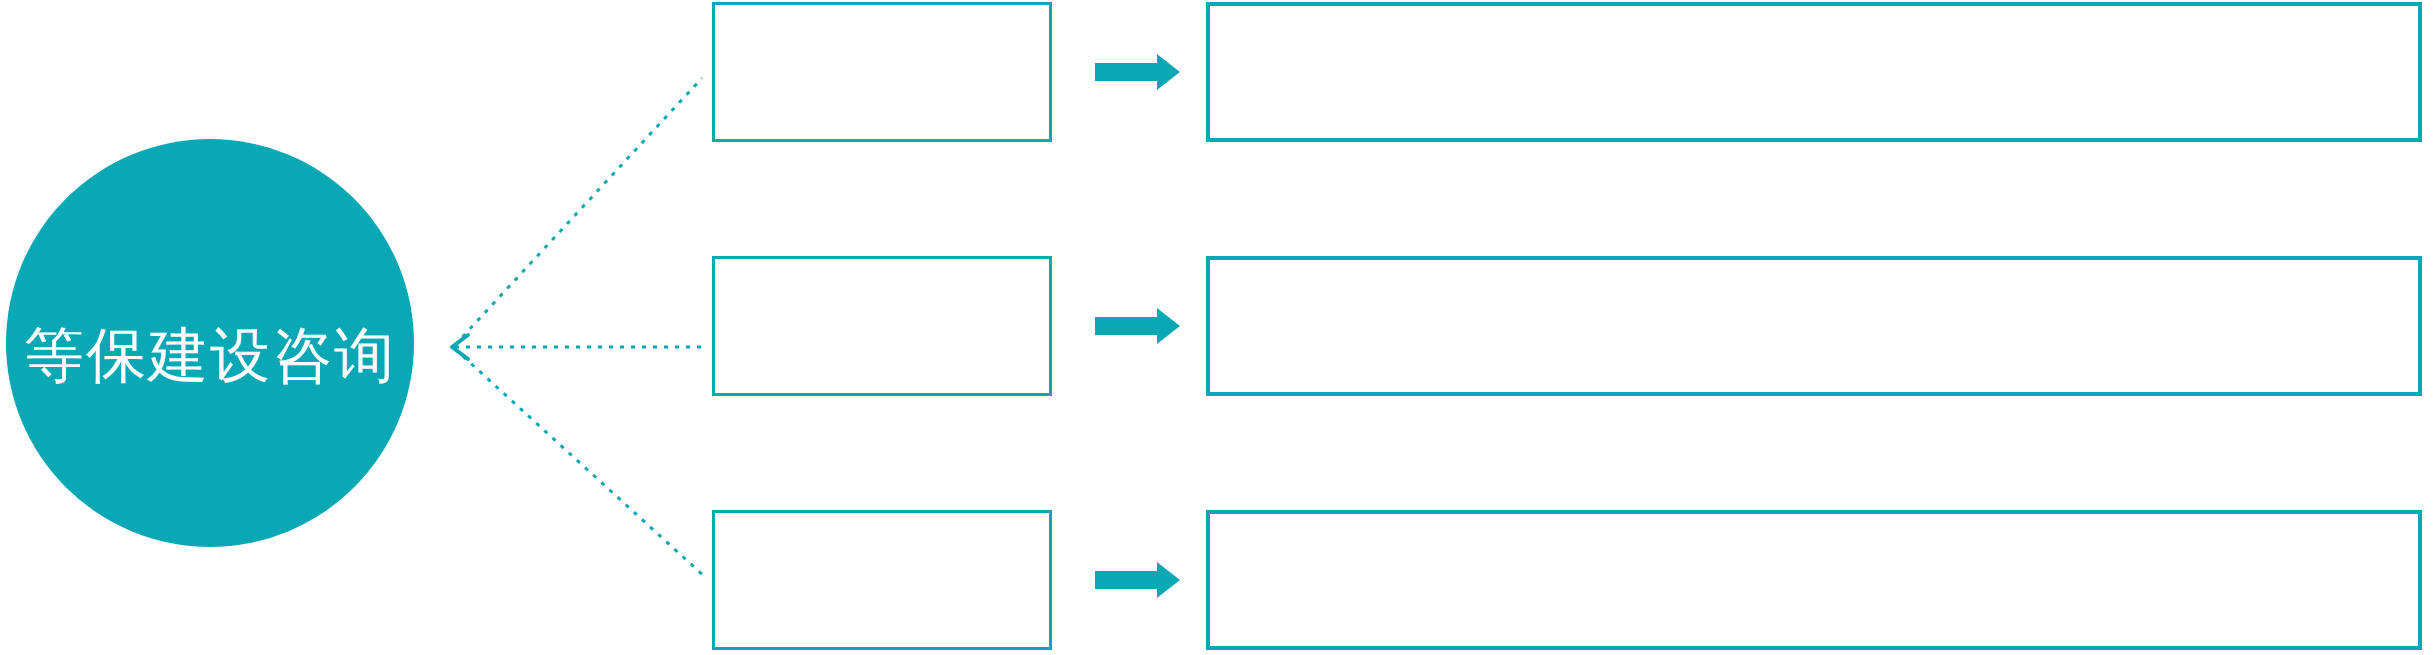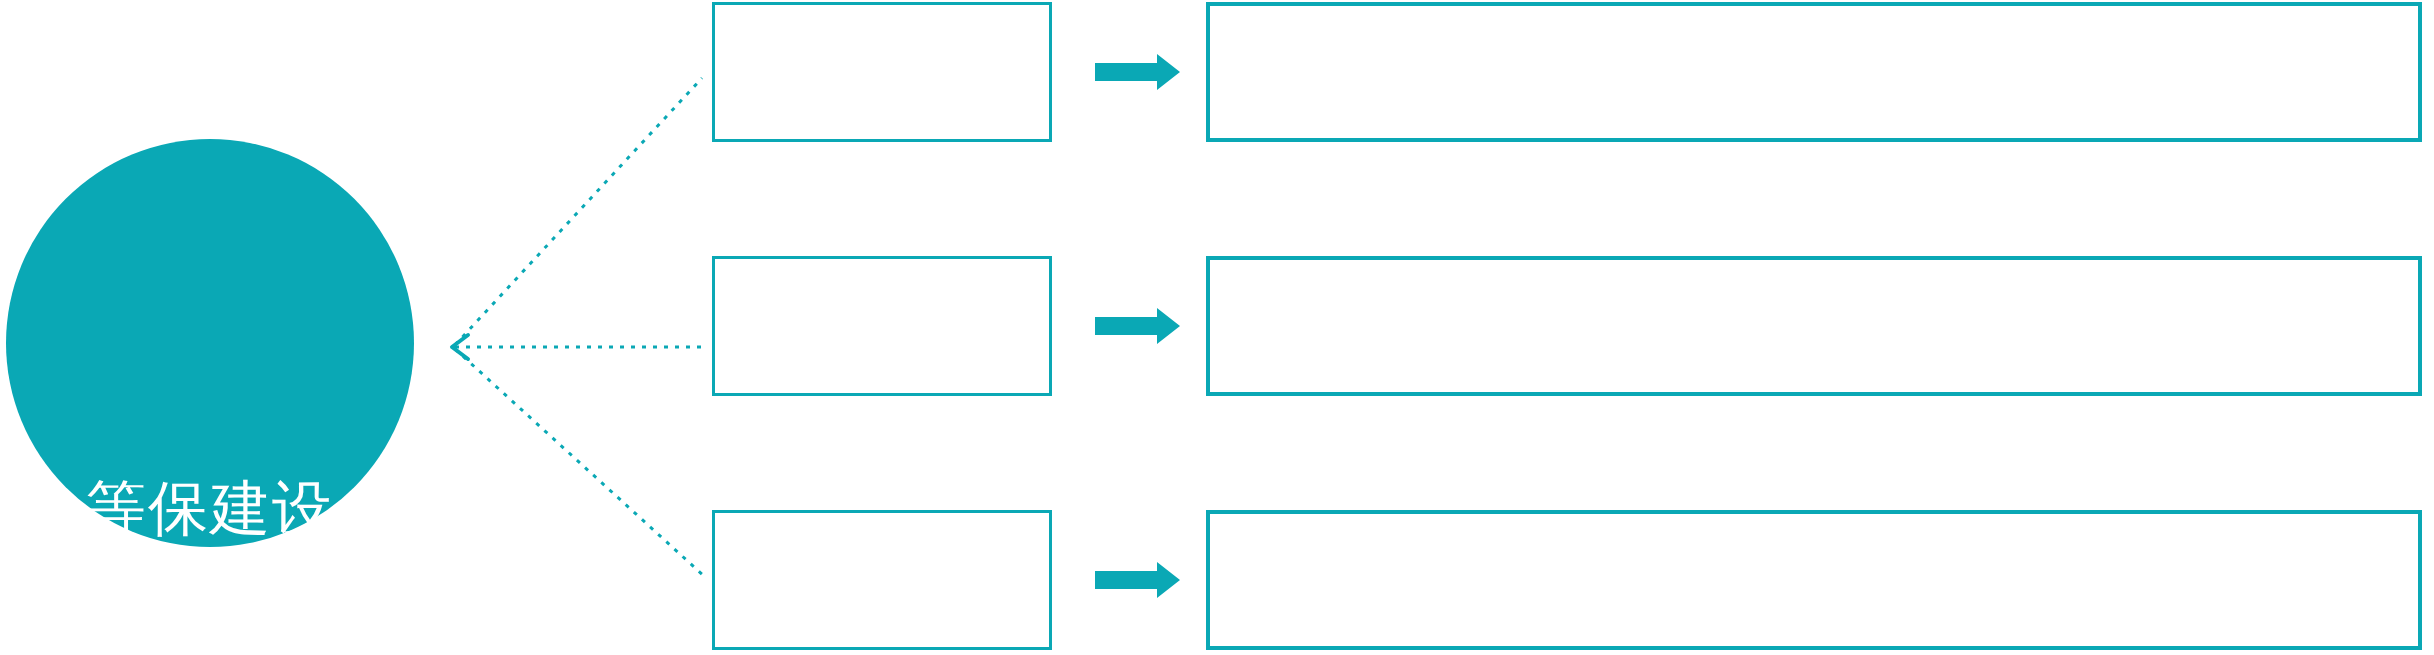--- a/index.html
+++ b/index.html
@@ -20,9 +20,9 @@
     border-radius: 50%;
     background: var(--teal);
     display: flex;
-    flex-direction: column;
+    flex-direction: row;
     align-items: center;
-    justify-content: flex-end;
+    justify-content: center;
     padding-top: 26px;
   }
   .hub-circle .line {

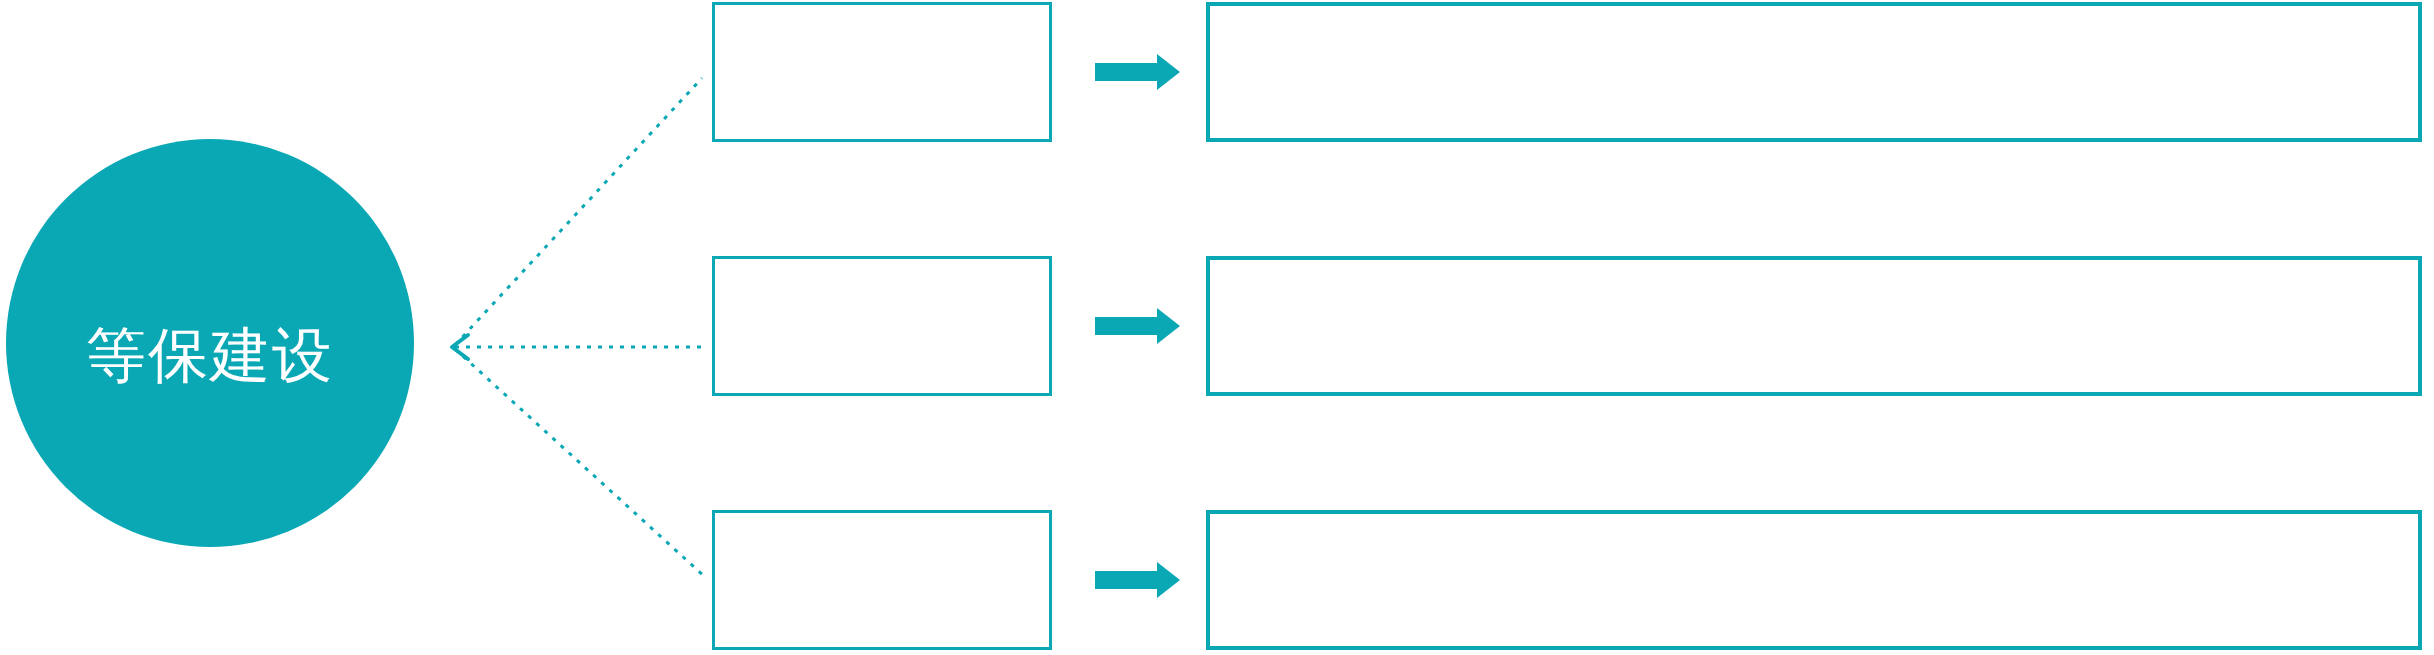--- a/index.html
+++ b/index.html
@@ -82,6 +82,7 @@
 
   <div class="hub-circle">
     <div class="line">等保建设</div>
+    <div class="line">咨询</div>
   </div>
 
   <svg class="connector-svg" viewBox="0 0 2434 655" xmlns="http://www.w3.org/2000/svg" aria-hidden="true">

